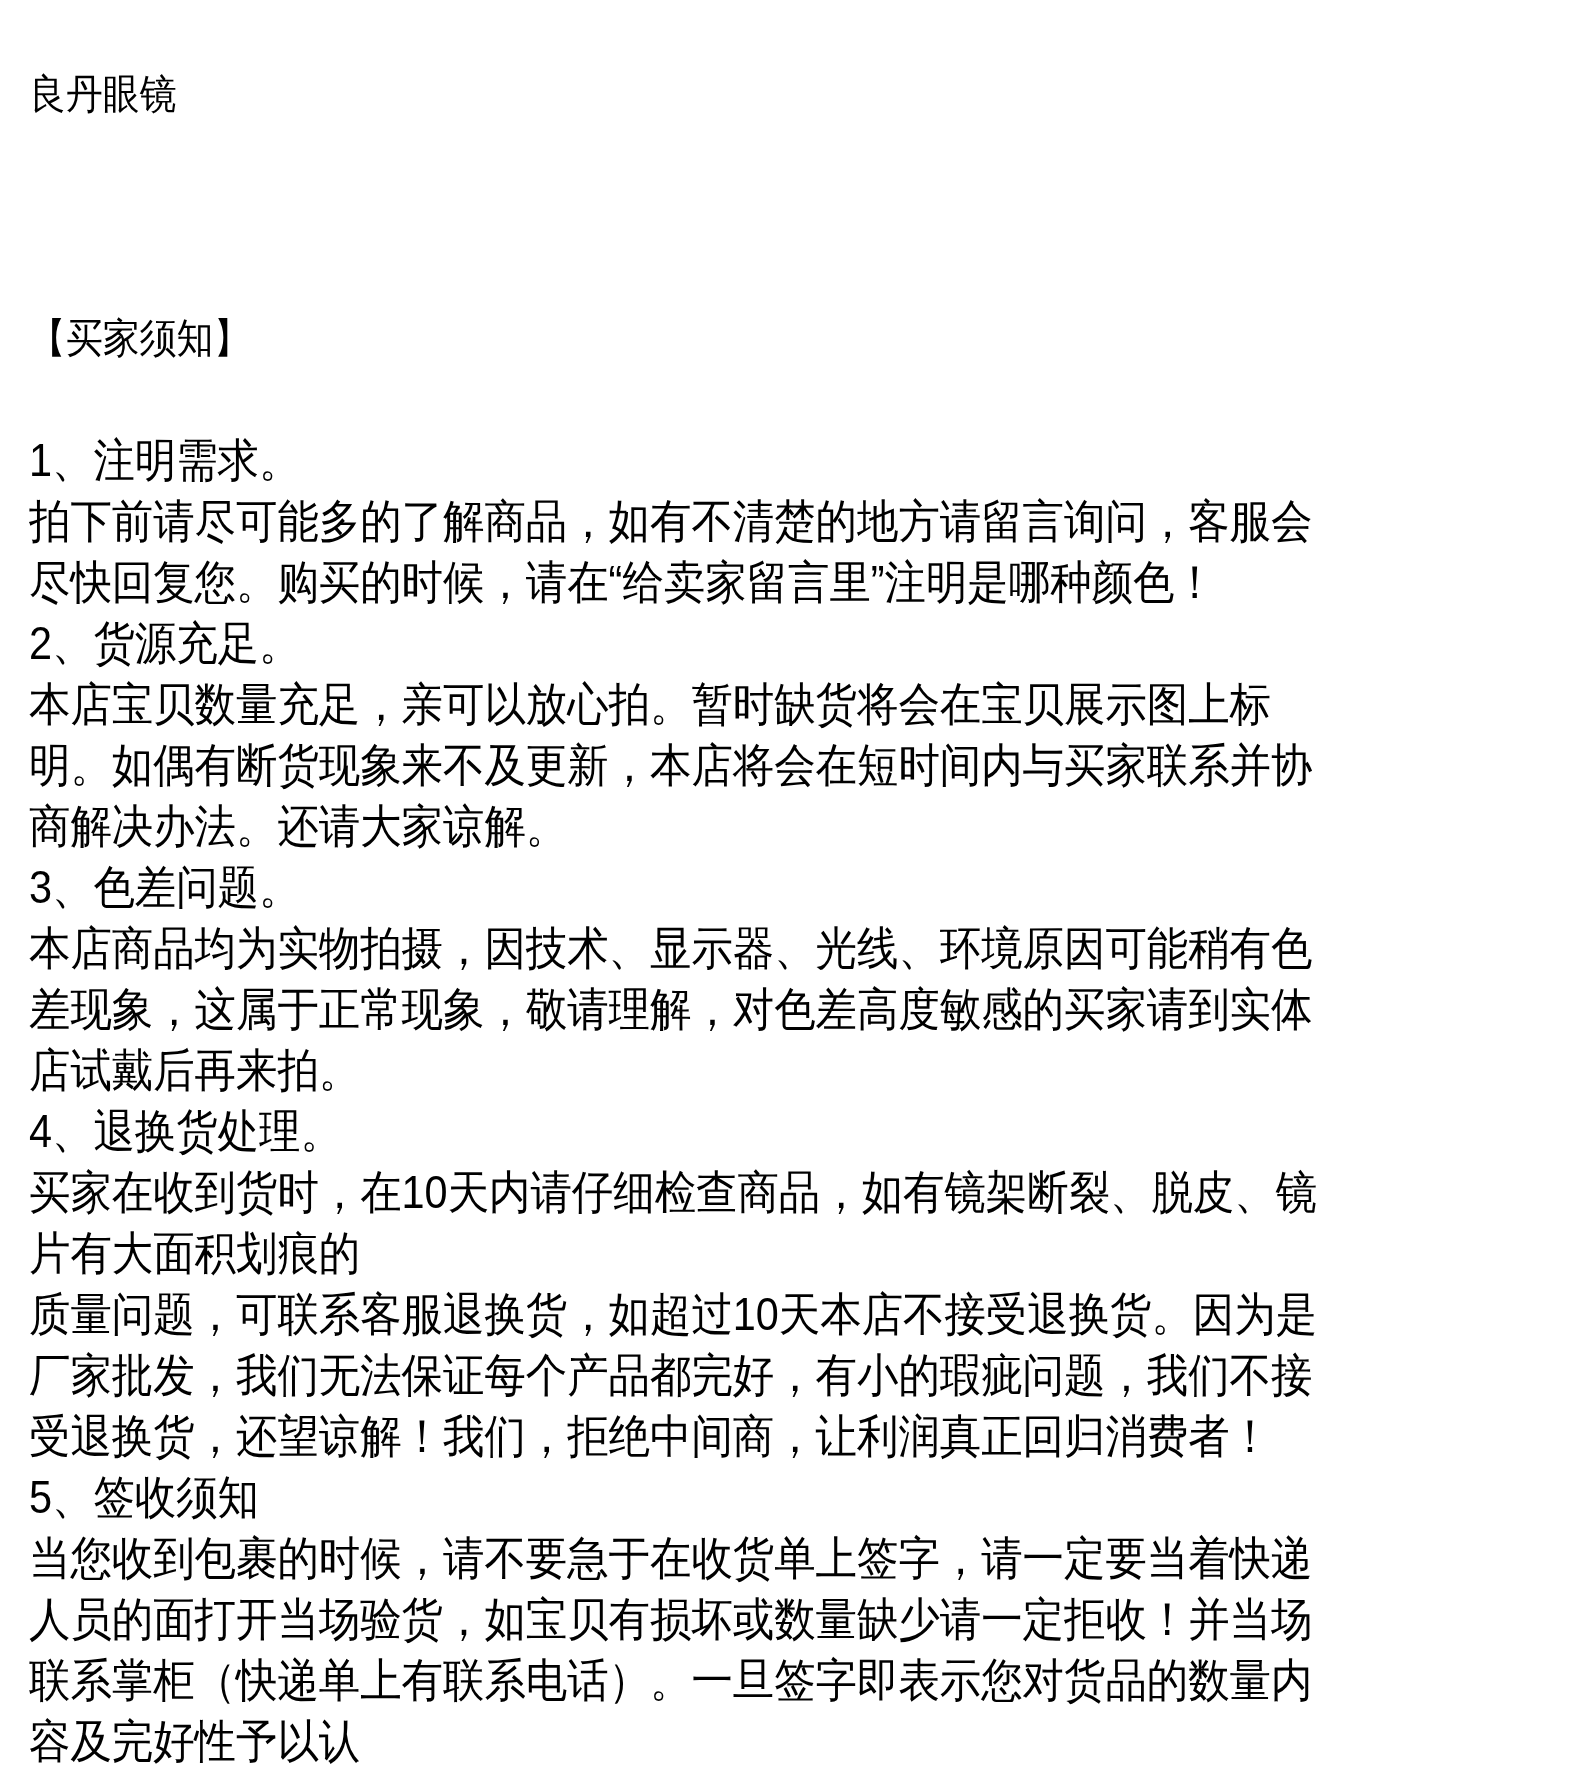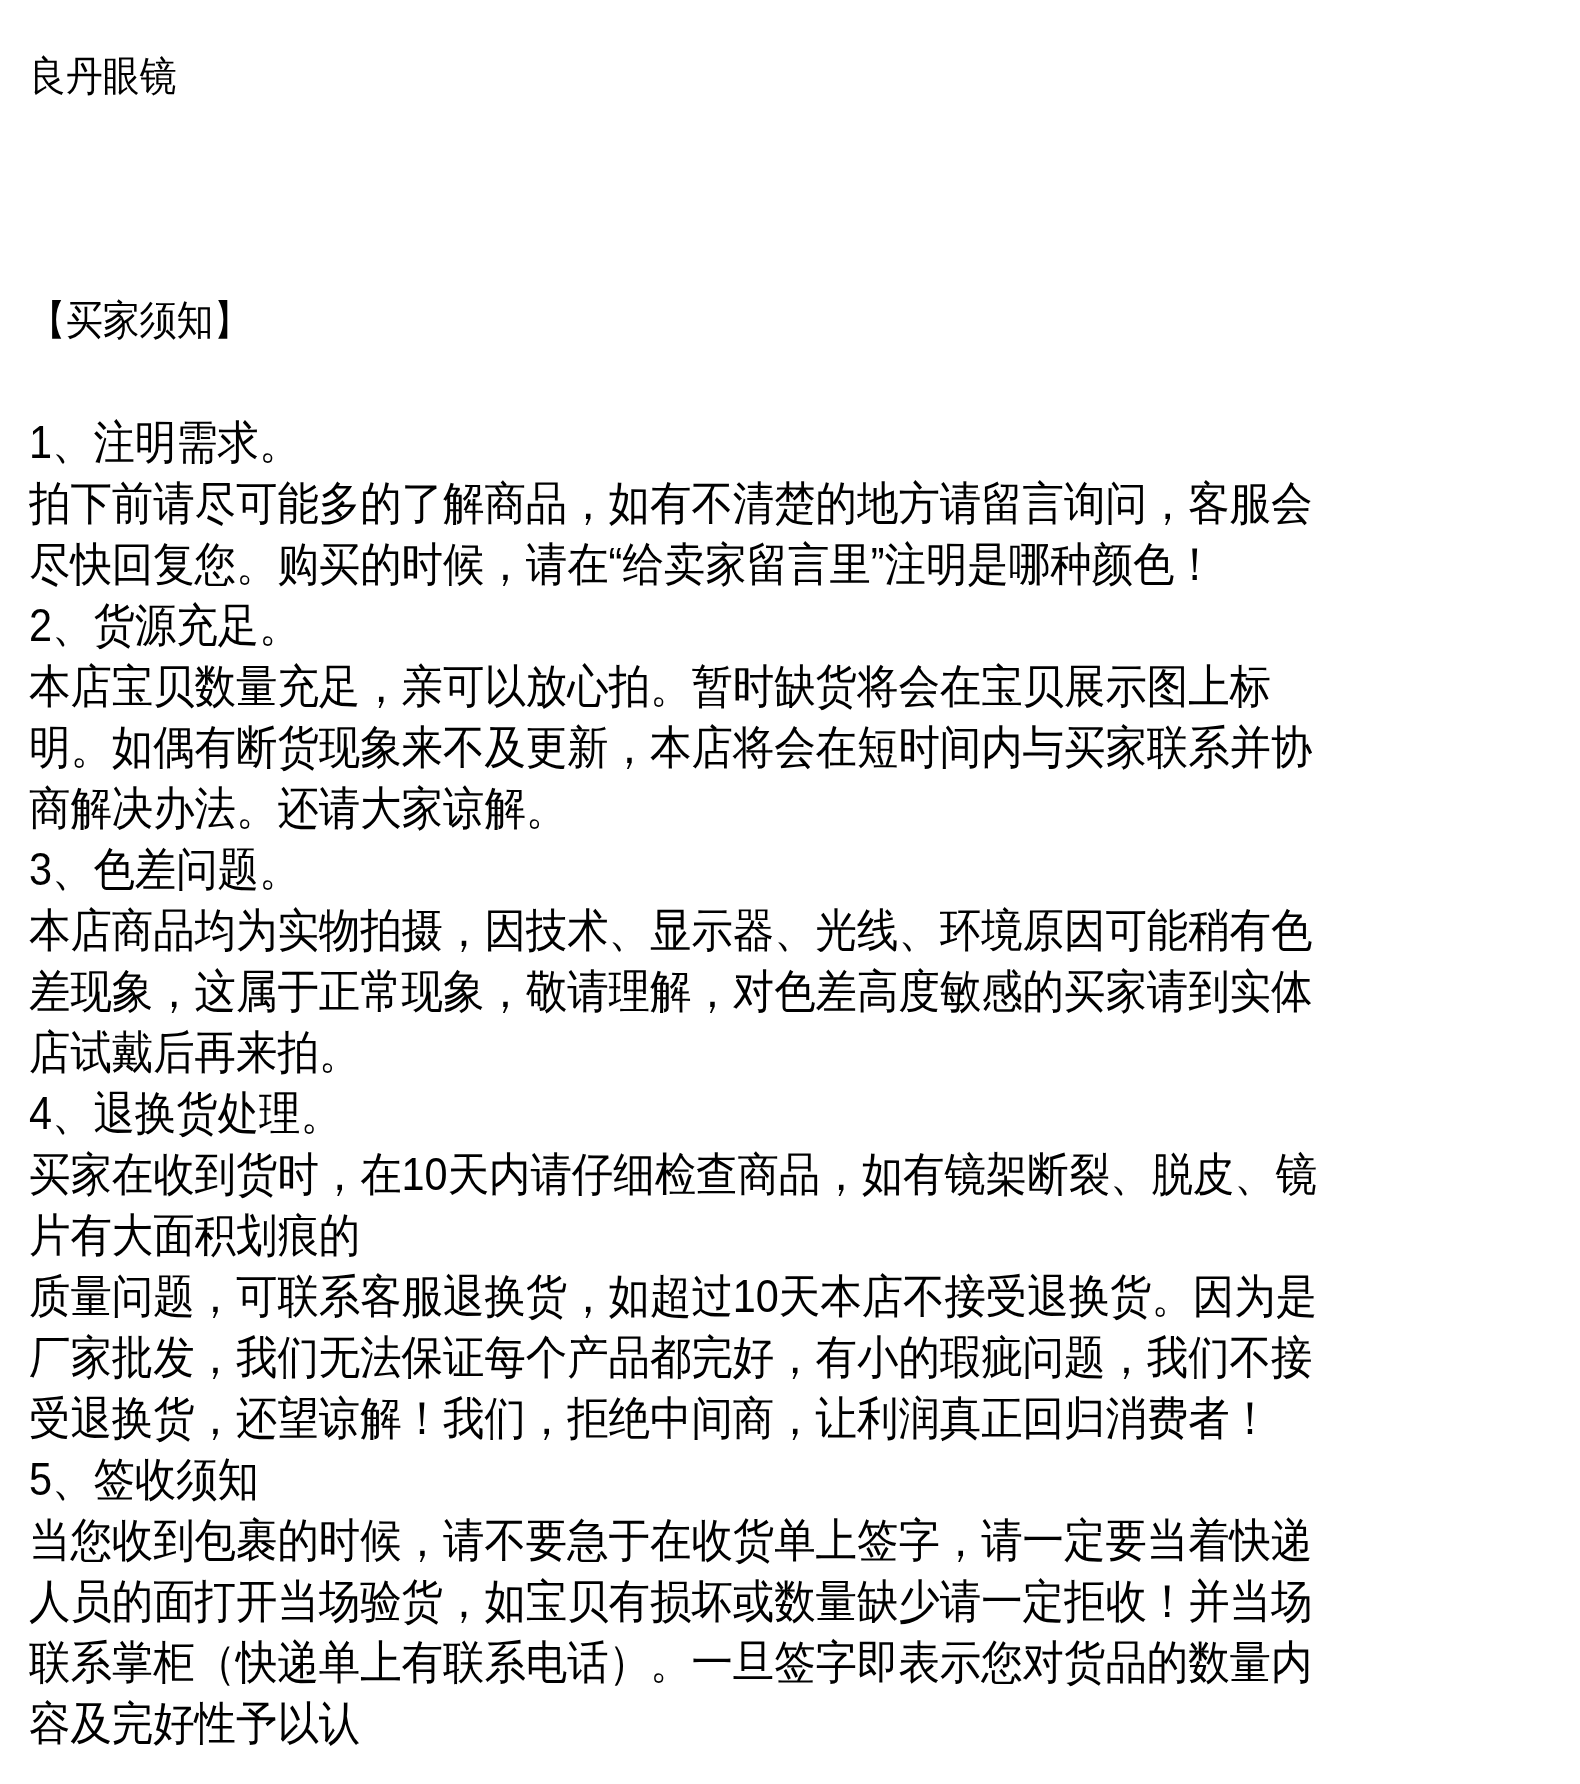--- a/index.html
+++ b/index.html
@@ -15,7 +15,7 @@
     width: 1580px;
     height: 1784px;
     background: #ffffff;
-    padding: 46px 30px 0 29px;
+    padding: 64px 30px 0 29px;
   }
   .line {
     min-height: 61px;

